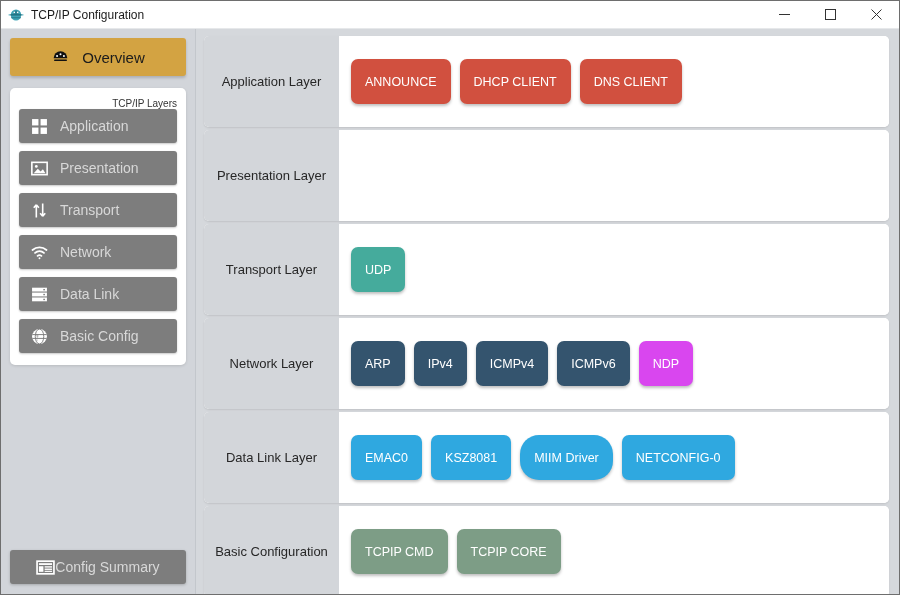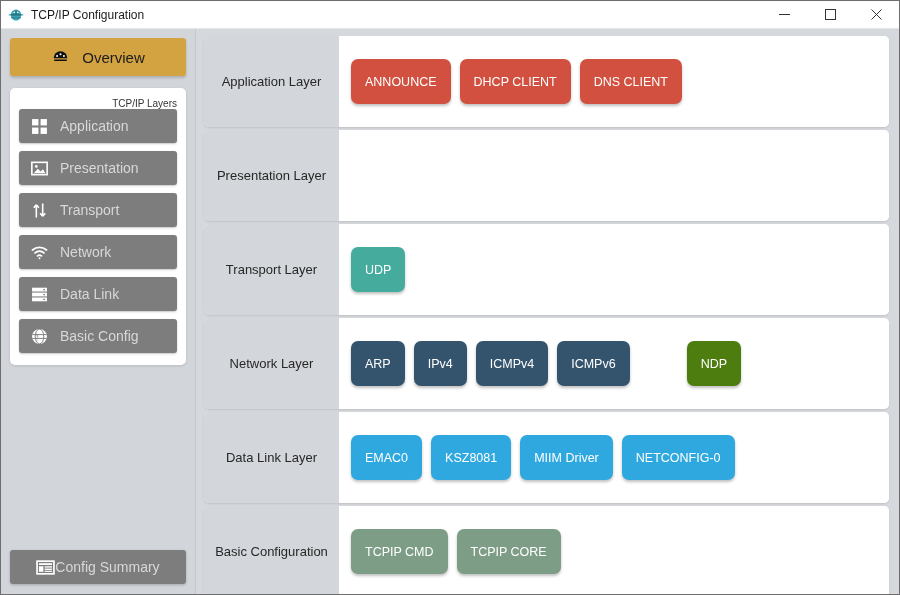--- a/index.html
+++ b/index.html
@@ -359,7 +359,7 @@
               <div class="chip" style="background: rgb(52, 84, 110);">IPv4</div>
               <div class="chip" style="background: rgb(52, 84, 110);">ICMPv4</div>
               <div class="chip" style="background: rgb(52, 84, 110);">ICMPv6</div>
-              <div class="chip" style="background: #4d7c0f; margin-left: 48px;">NDP</div>
+              <div class="chip" style="background: #d946ef;">NDP</div>
             </div>
           </div>
           <div class="layer-row">

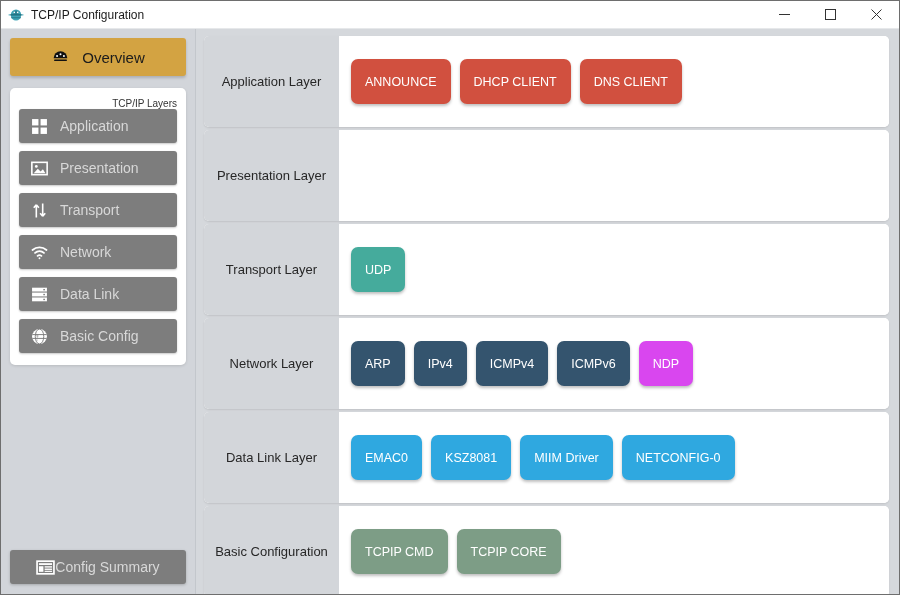--- a/index.html
+++ b/index.html
@@ -367,7 +367,7 @@
             <div class="row-items">
               <div class="chip" style="background: rgb(47, 168, 224);">EMAC0</div>
               <div class="chip" style="background: rgb(47, 168, 224);">KSZ8081</div>
-              <div class="chip" style="background: rgb(47, 168, 224);">MIIM Driver</div>
+              <div class="chip" style="background: rgb(47, 168, 224); border-radius: 19px;">MIIM Driver</div>
               <div class="chip" style="background: rgb(47, 168, 224);">NETCONFIG-0</div>
             </div>
           </div>

